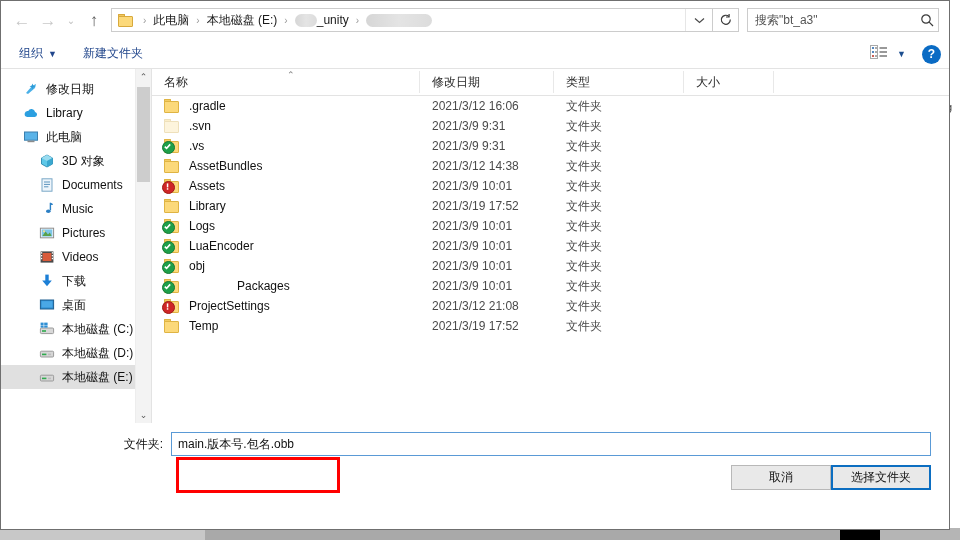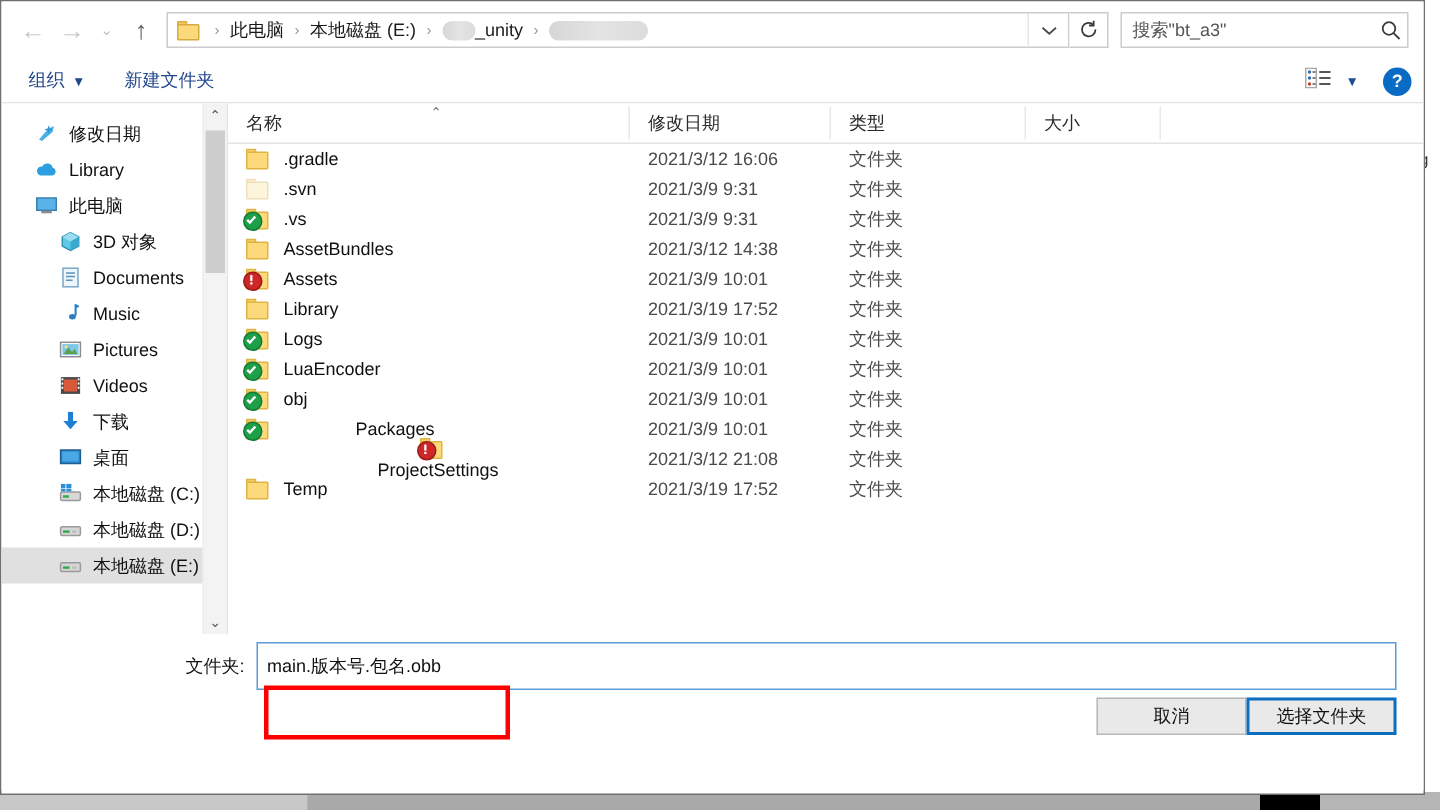--- a/index.html
+++ b/index.html
@@ -629,7 +629,7 @@
               <div class="c-size" style="width: 90px;"></div>
             </div>
             <div class="row">
-              <div class="c-name" style="width: 268px; flex-direction: column;">
+              <div class="c-name" style="width: 268px;">
                 <span class="ficon">
                   <span class="tab"></span>
                   <span class="body"></span>

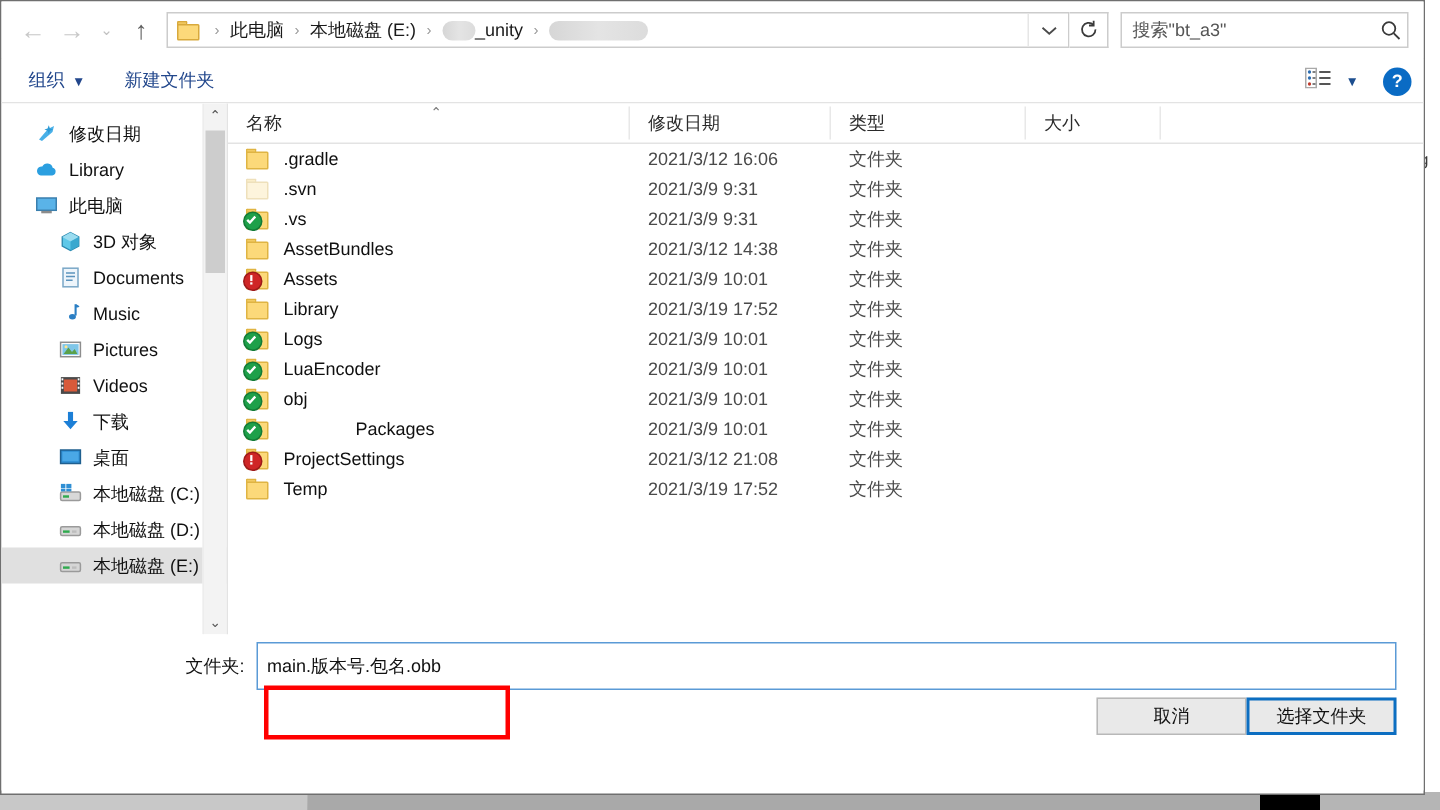--- a/index.html
+++ b/index.html
@@ -208,7 +208,7 @@
   .fn-row { position:absolute; left:0; top: 8px; width: 100%; height: 26px; display:flex; align-items:center; }
   .fn-label { width: 170px; text-align:right; font-size: 12px; color:#111111; padding-right: 8px; box-sizing:border-box; }
   .fn-input {
-    flex:1 1 auto; height: 32px; margin-right: 18px;
+    flex:1 1 auto; height: 24px; margin-right: 18px;
     border:1px solid #5a9ad6; background:#ffffff; box-sizing:border-box;
     display:flex; align-items:center; padding-left:6px;
     font-size: 12px; color:#111111;

